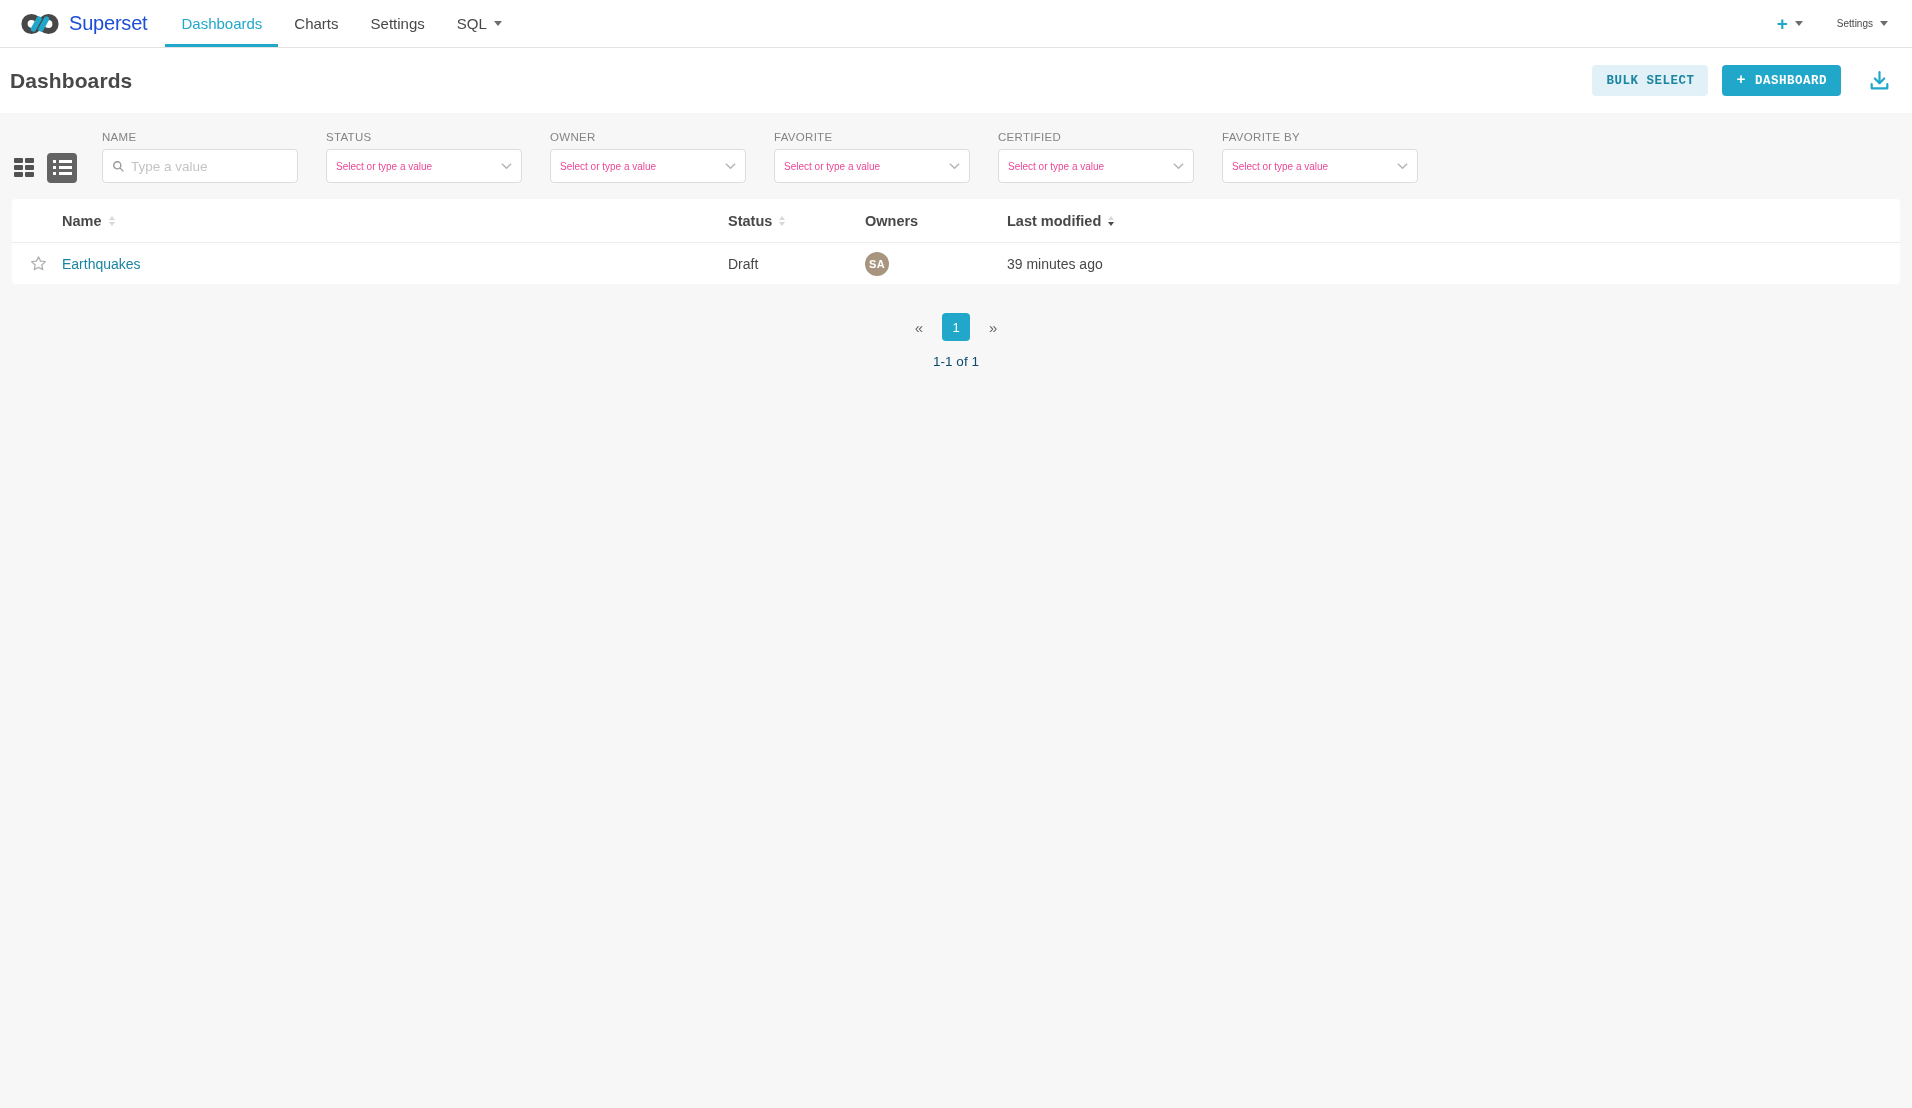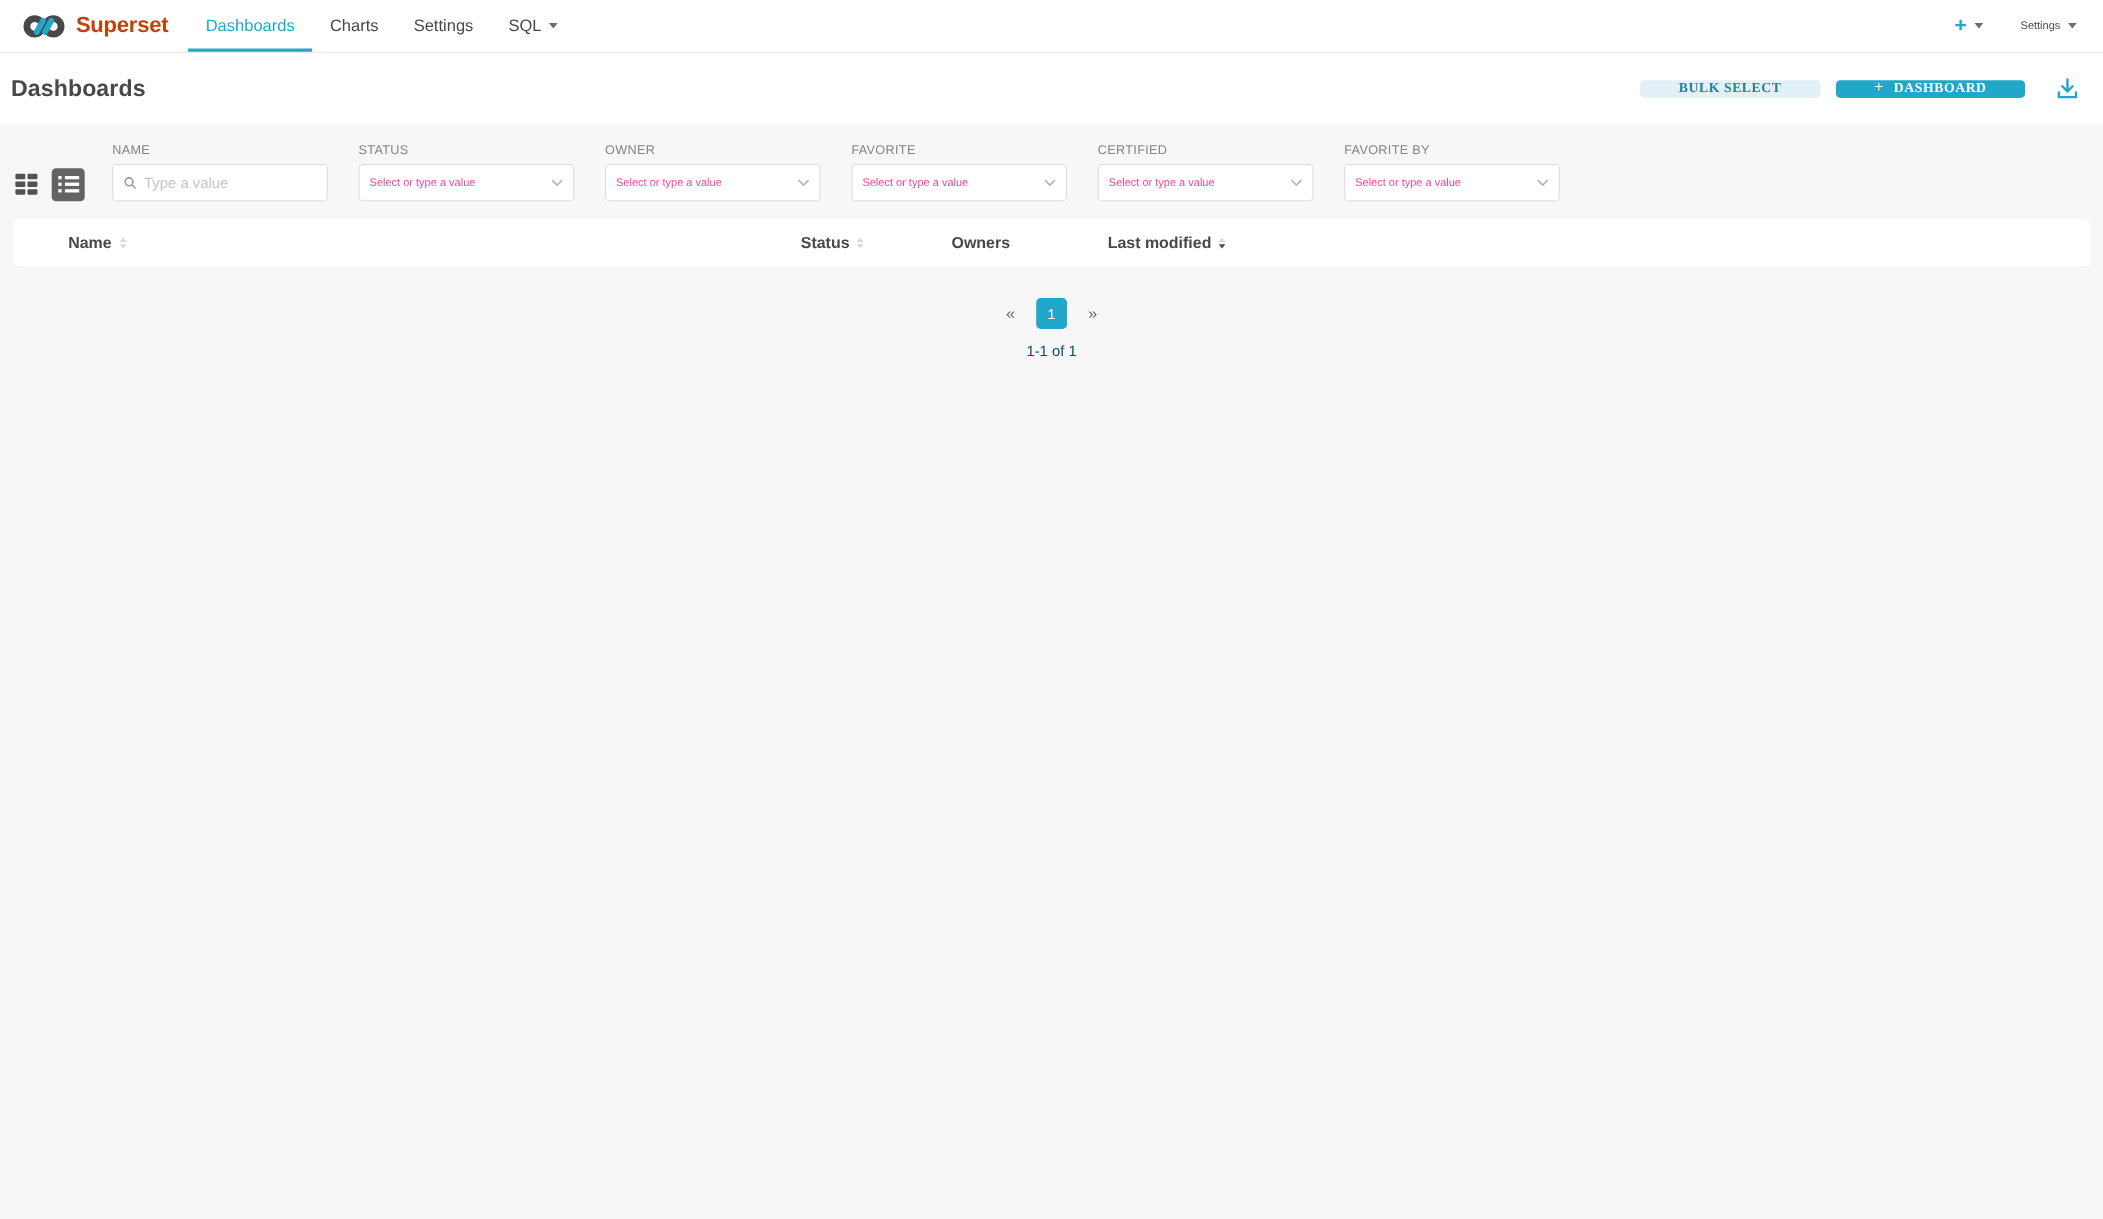--- a/index.html
+++ b/index.html
@@ -11,7 +11,7 @@
   .navbar { height:48px; display:flex; align-items:stretch; padding:0 24px 0 20px;
             border-bottom:1px solid #e3e3e3; background:#fff; }
   .brand { display:flex; align-items:center; gap:9px; margin-right:18px; cursor:pointer; }
-  .brand-text { font-size:20px; font-weight:bold; color:#c2410c; letter-spacing:-0.2px; }
+  .brand-text { font-size:20px; font-weight:normal; color:#1d4ed8; letter-spacing:-0.2px; }
   .nav-item { display:flex; align-items:center; gap:7px; padding:0 16px; font-size:15px;
               color:#484848; cursor:pointer; }
   .nav-item.active { color:#20a7c9; box-shadow: inset 0 -3px 0 #20a7c9; }

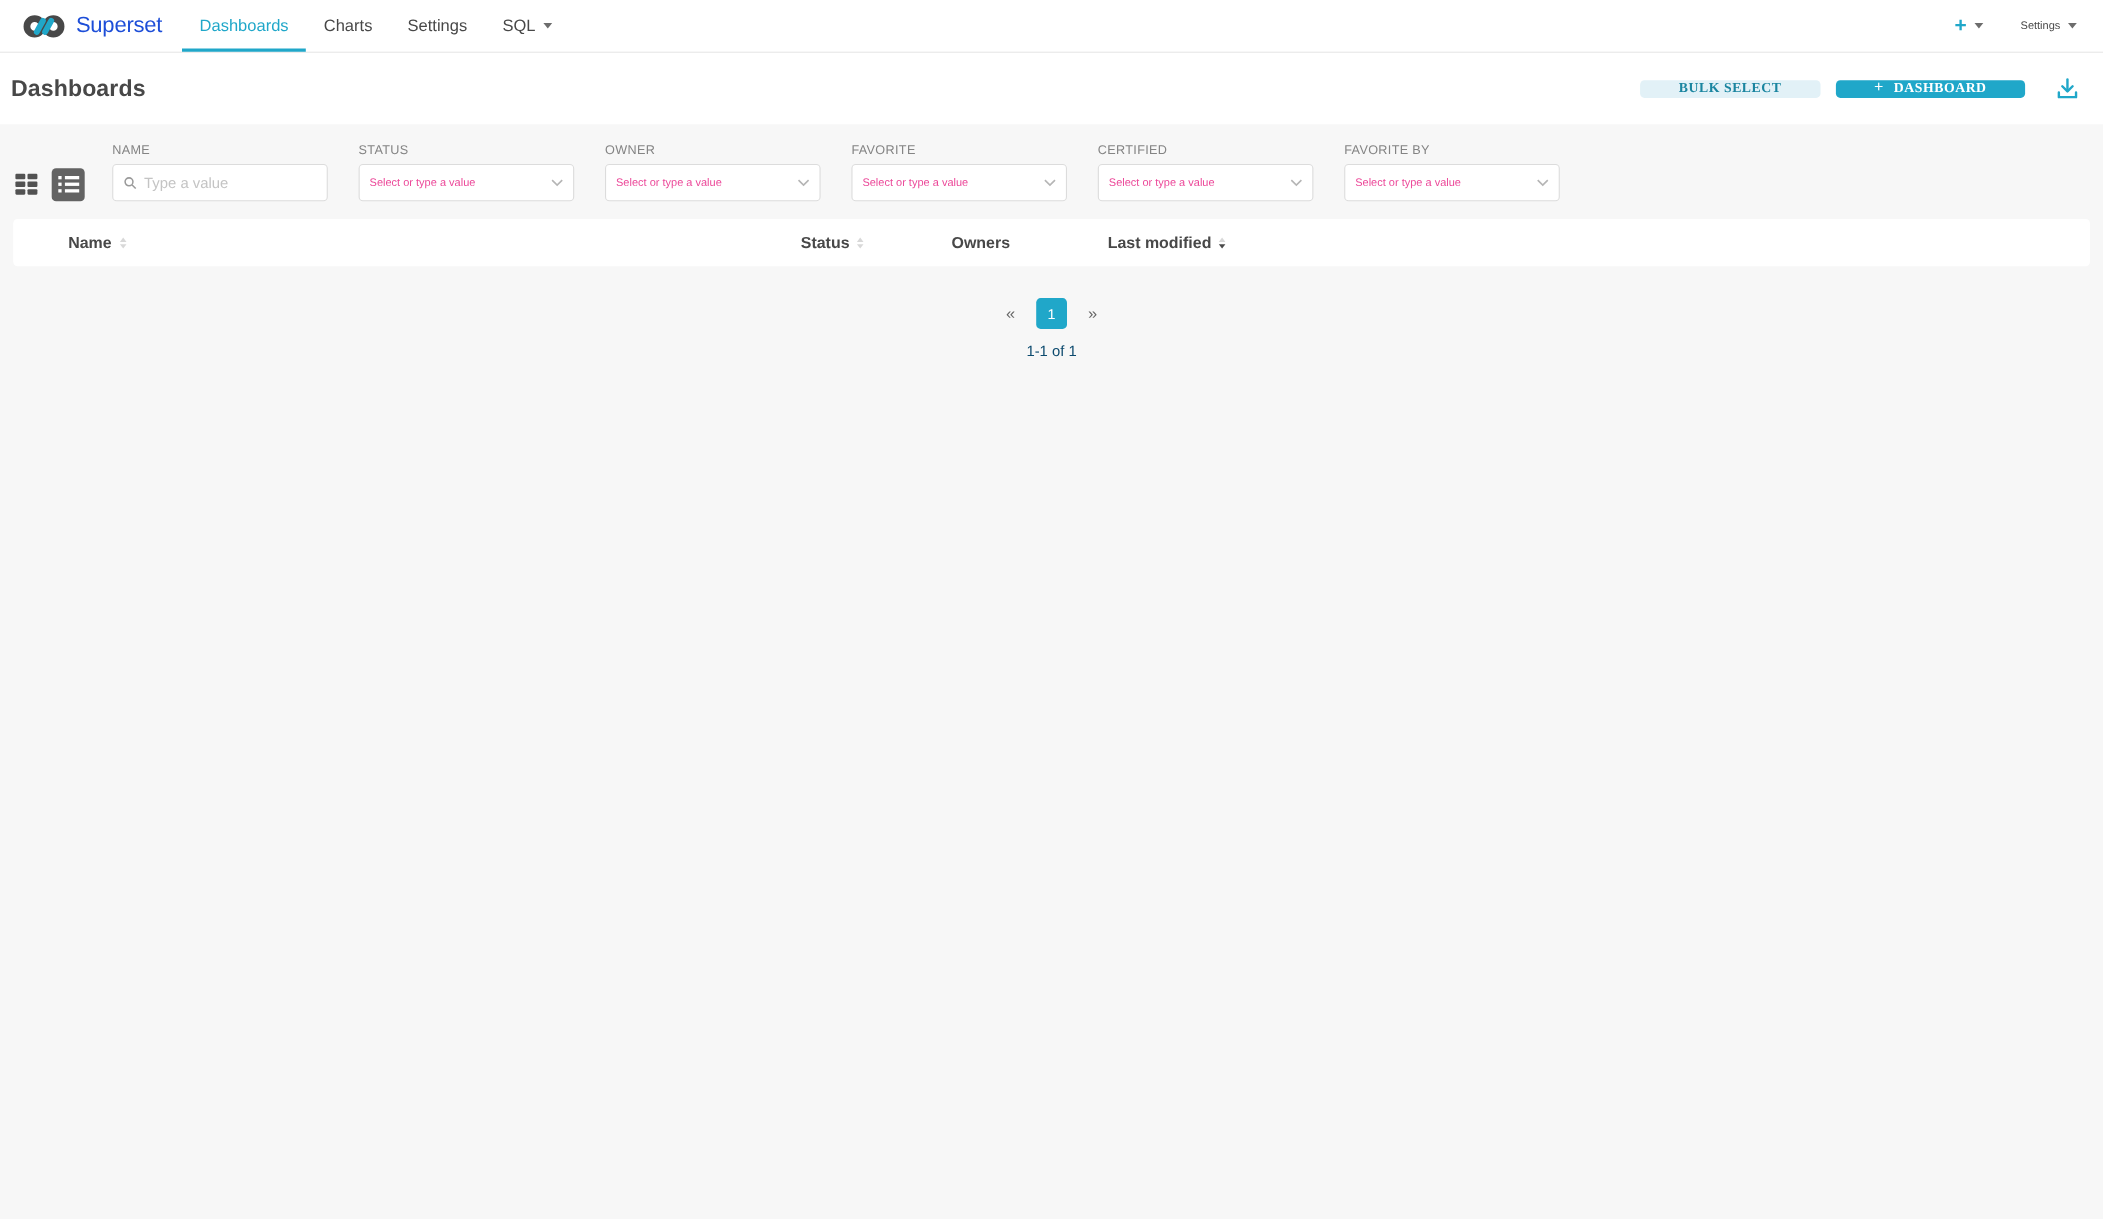--- a/index.html
+++ b/index.html
@@ -26,9 +26,9 @@
   .page-header { height:65px; display:flex; align-items:center; padding:0 20px 0 10px; background:#fff; }
   .page-title { font-size:21px; font-weight:bold; color:#484848; letter-spacing:0.1px; }
   .header-actions { margin-left:auto; display:flex; align-items:center; gap:14px; }
-  .btn { height:16px; padding:0 35px; border-radius:4px; font-size:12.5px; font-weight:bold;
+  .btn { height:31px; padding:0 14px; border-radius:4px; font-size:12.5px; font-weight:bold;
          letter-spacing:0.5px; display:flex; align-items:center; gap:9px; border:none;
-         font-family:Liberation Serif, serif; cursor:pointer; }
+         font-family:Liberation Mono, monospace; cursor:pointer; }
   .btn-secondary { background:#e2f1f7; color:#1a85a0; }
   .btn-primary { background:#20a7c9; color:#fff; }
   .btn-primary .plus { font-size:15px; font-weight:bold; line-height:1; }

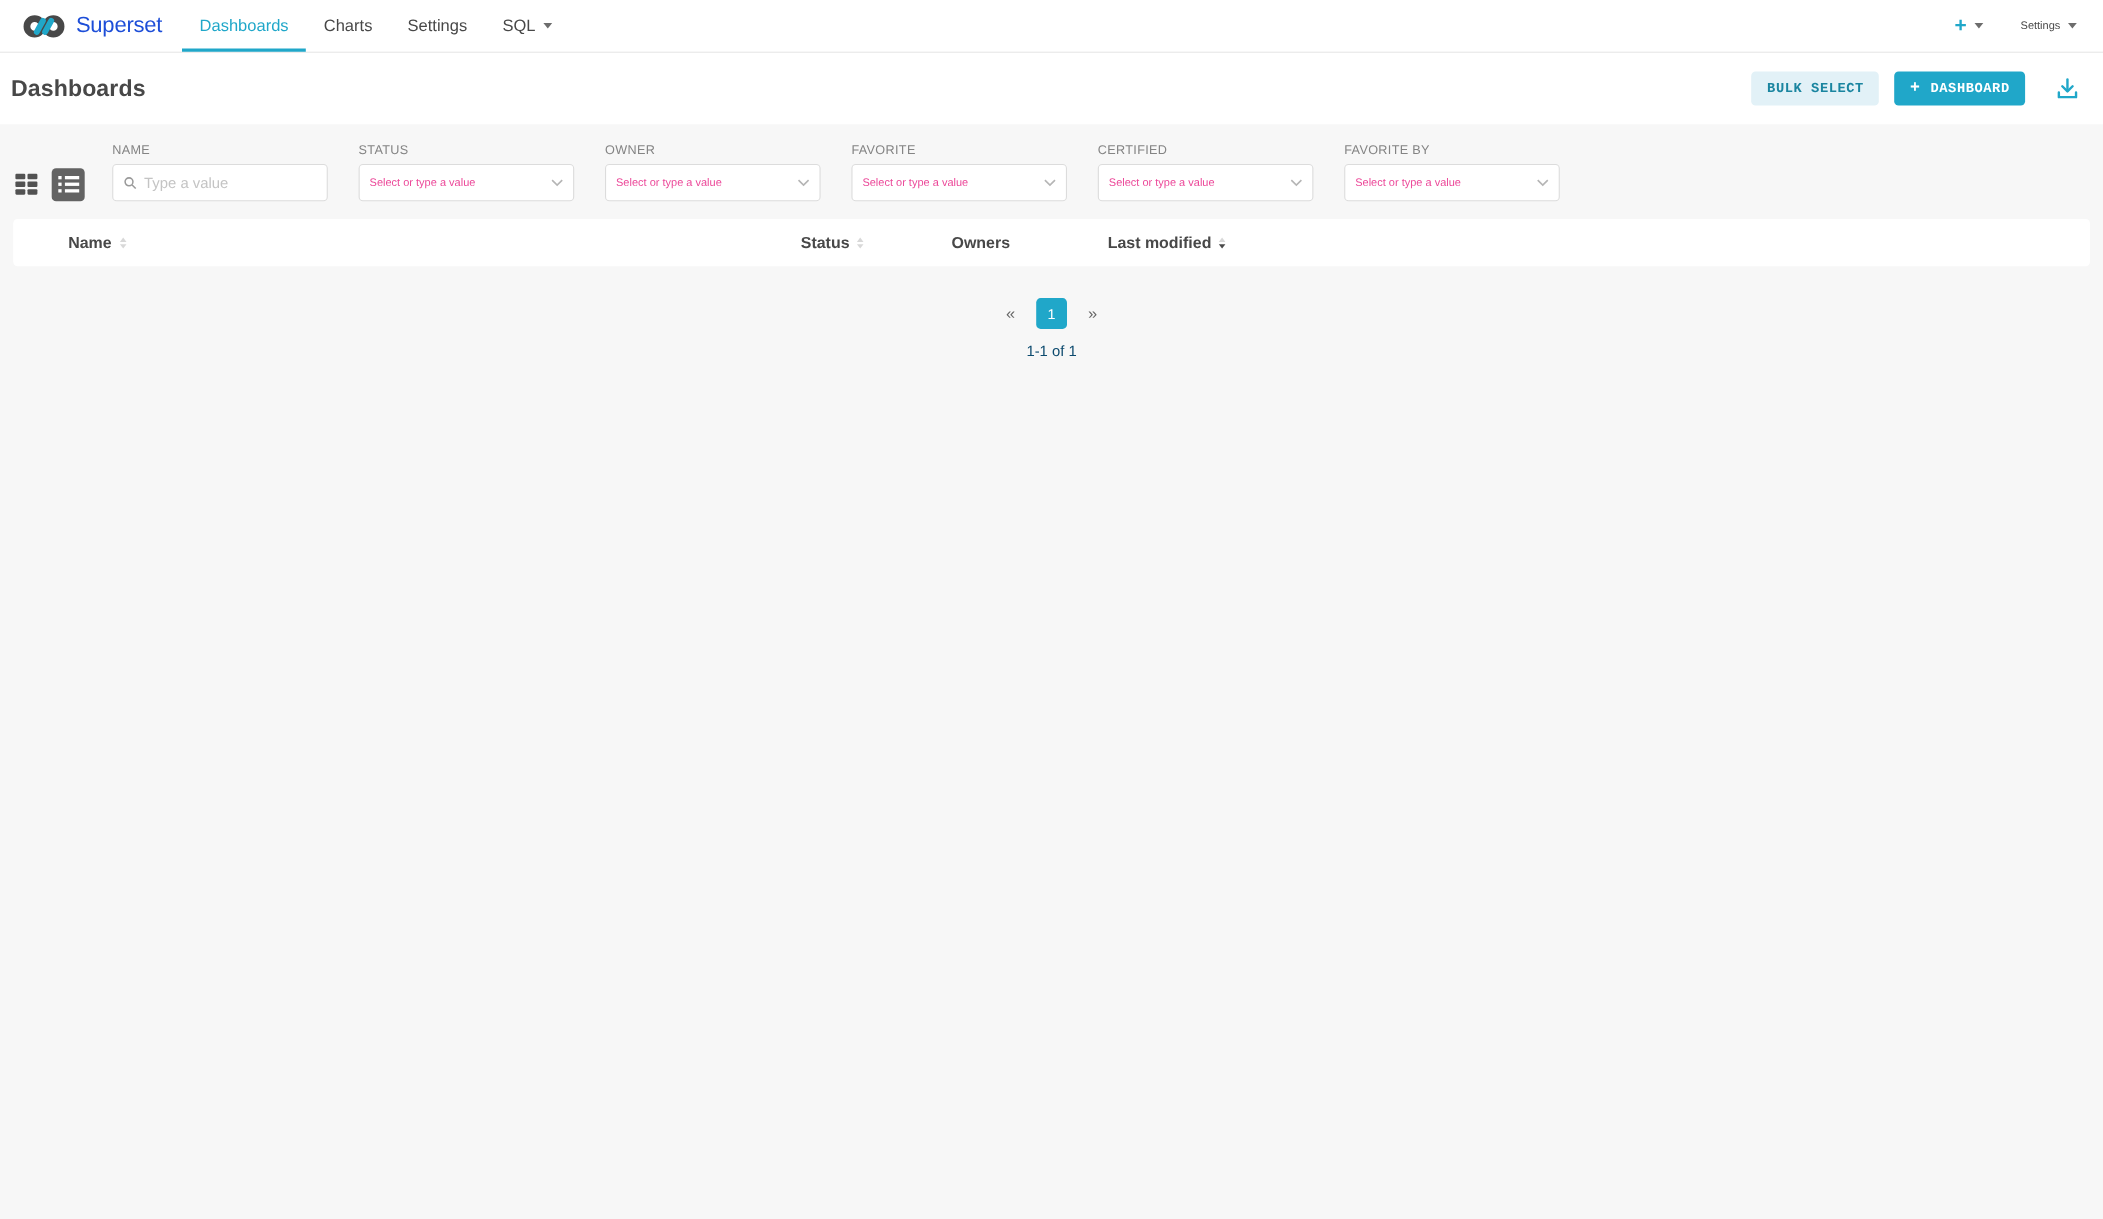--- a/index.html
+++ b/index.html
@@ -287,6 +287,26 @@
         </div>
       </div>
 
+      <div class="trow body-row">
+        <div class="c-star">
+          <button class="star-btn">
+            <span style="display:flex;">
+              <svg width="19" height="19" viewBox="0 0 24 24" fill="none" stroke="#b3b3b3" stroke-width="1.7" stroke-linejoin="round">
+                <path d="M12 3.6 L14.6 9 L20.6 9.7 L16.2 13.8 L17.4 19.7 L12 16.8 L6.6 19.7 L7.8 13.8 L3.4 9.7 L9.4 9 Z"></path>
+              </svg>
+            </span>
+          </button>
+        </div>
+        <div class="c-name td">
+          <a class="row-link">Earthquakes</a>
+        </div>
+        <div class="c-status td">Draft</div>
+        <div class="c-owners td">
+          <span class="avatar">SA</span>
+        </div>
+        <div class="c-mod td">39 minutes ago</div>
+        <div class="c-actions td"></div>
+      </div>
     </div>
 
     <div class="pagination">

